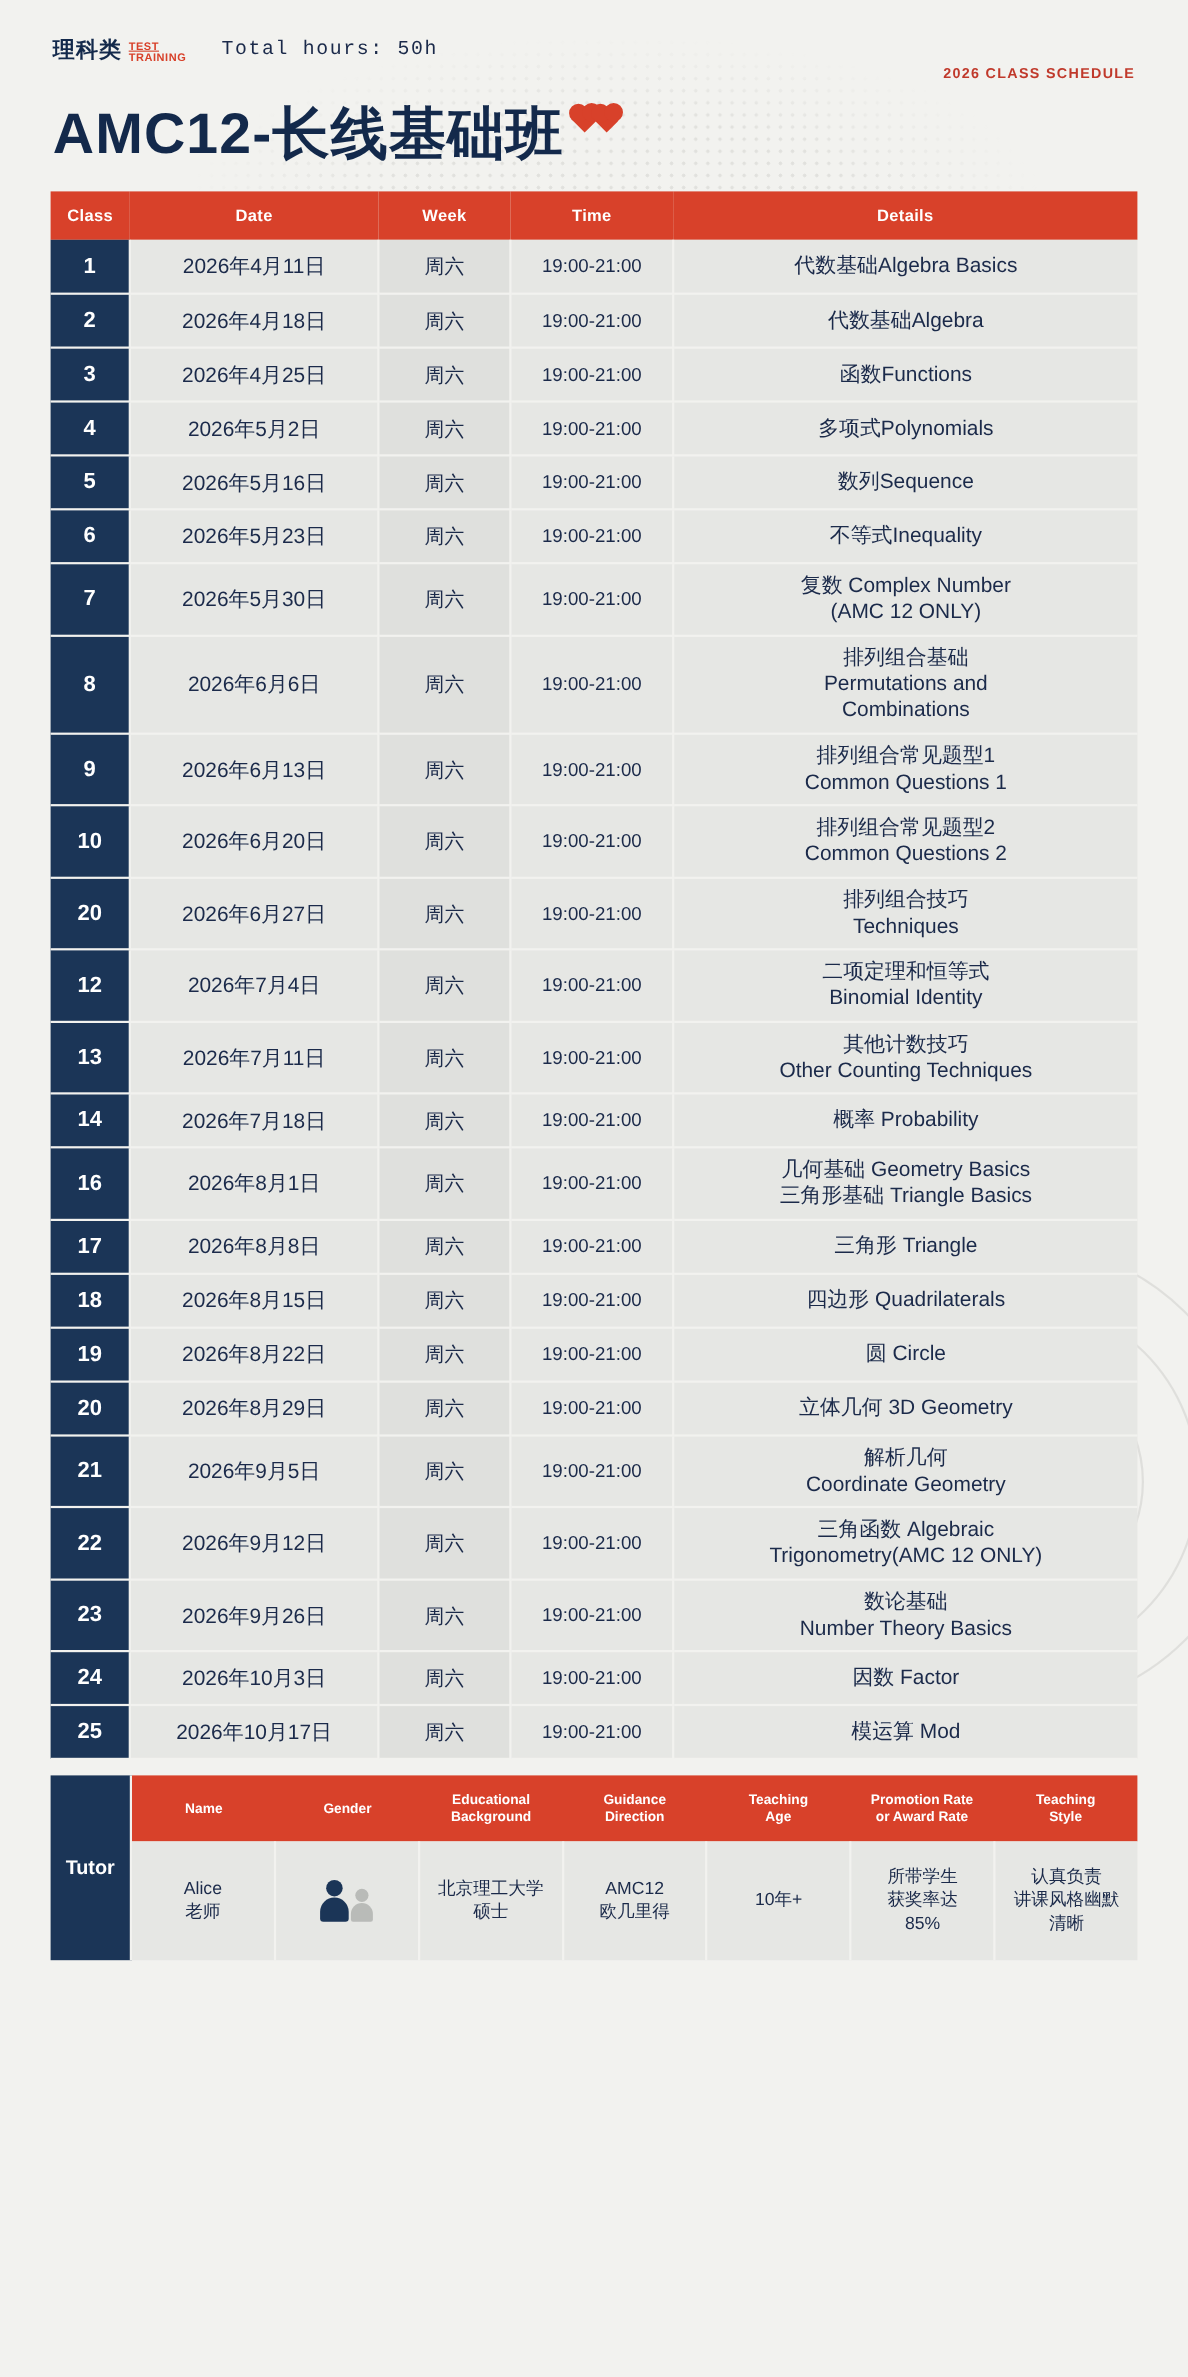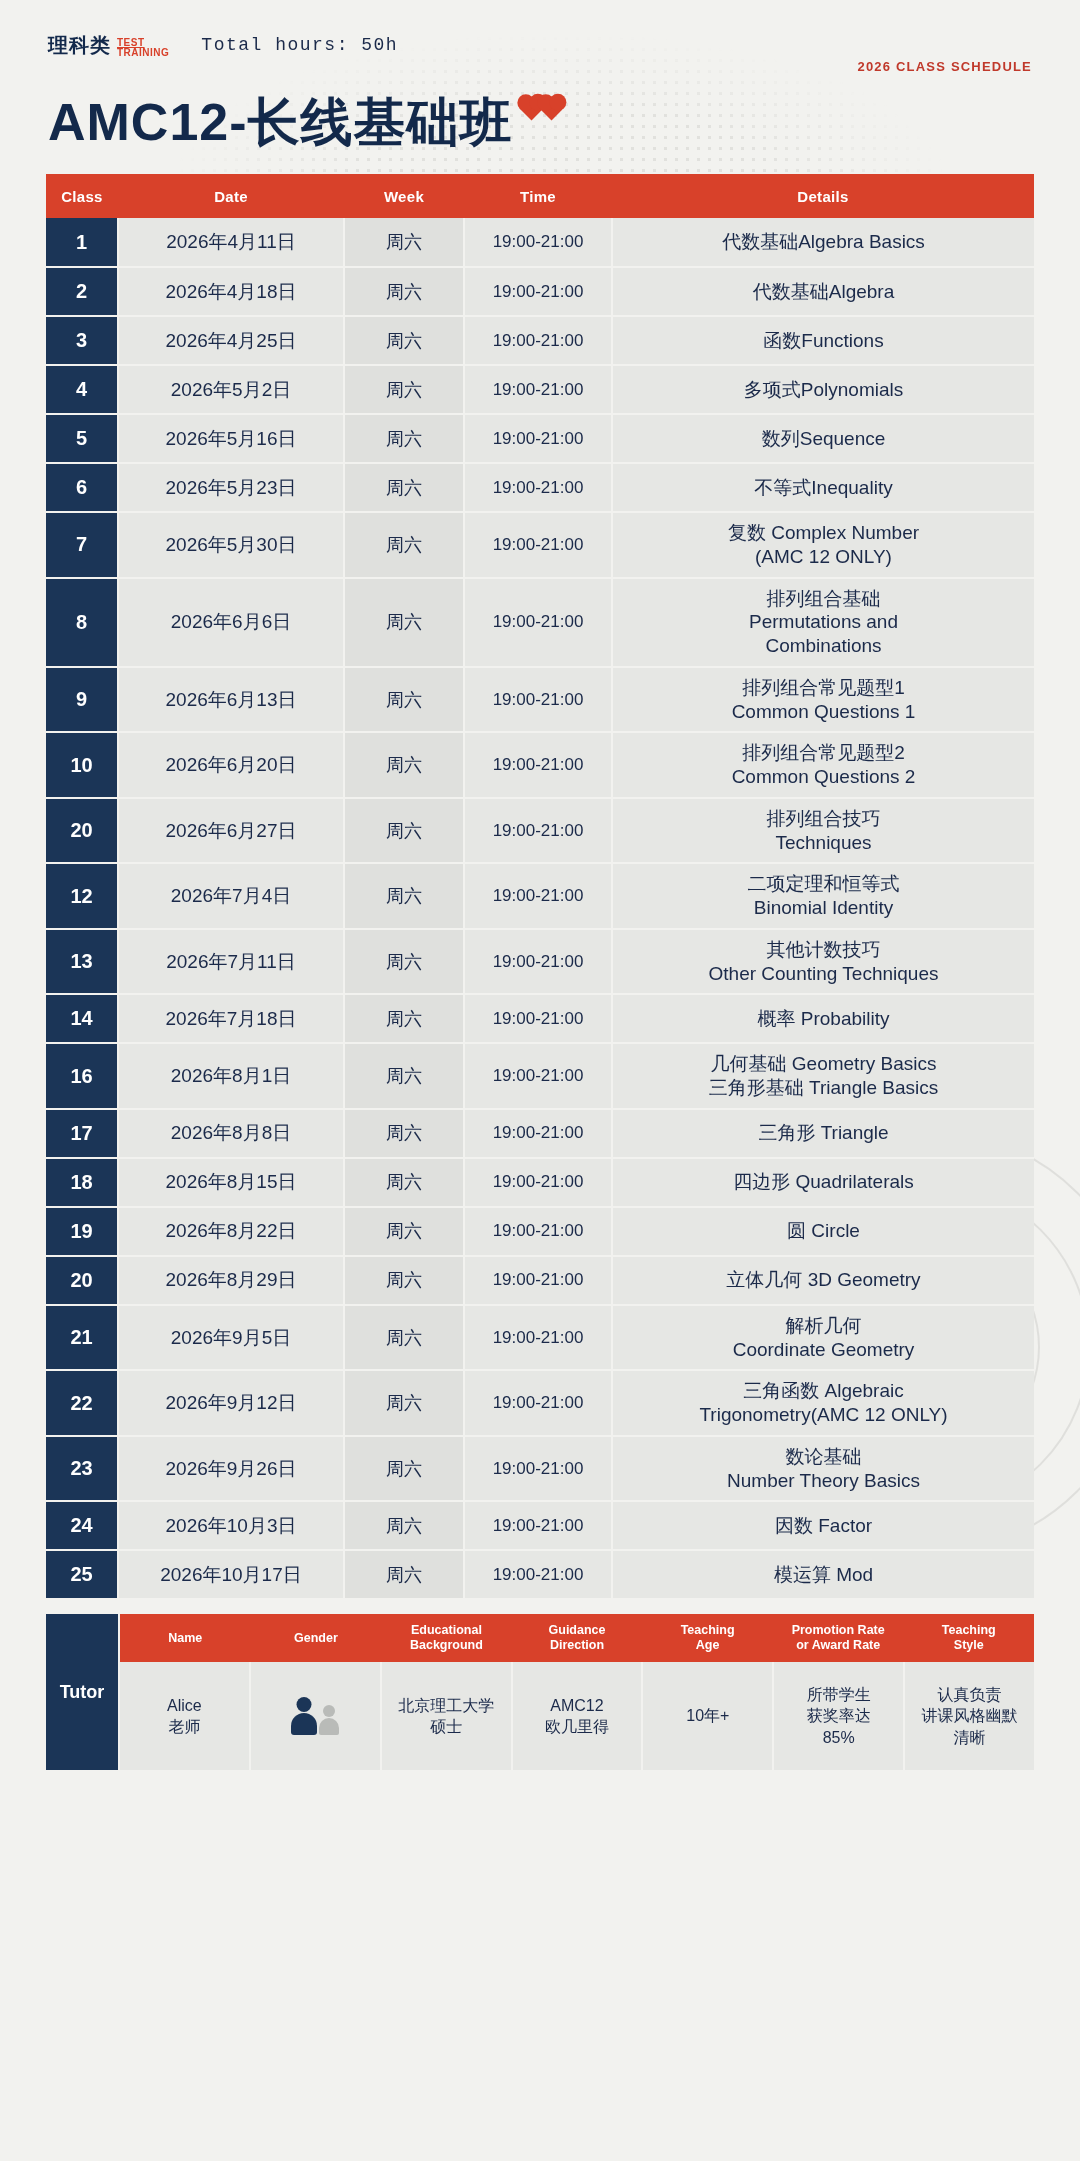--- a/index.html
+++ b/index.html
@@ -101,7 +101,7 @@
     border-right:2px solid #f2f2ef;
   }
   .tutor-body{flex:1;}
-  .tutor-head{display:flex;background:#d8412a;color:#fff;height:48px;}
+  .tutor-head{display:flex;background:#d8412a;color:#fff;height:60px;}
   .tutor-head div{
     flex:1;display:flex;align-items:center;justify-content:center;text-align:center;
     font-size:12.5px;font-weight:bold;line-height:1.2;padding:0 4px;

